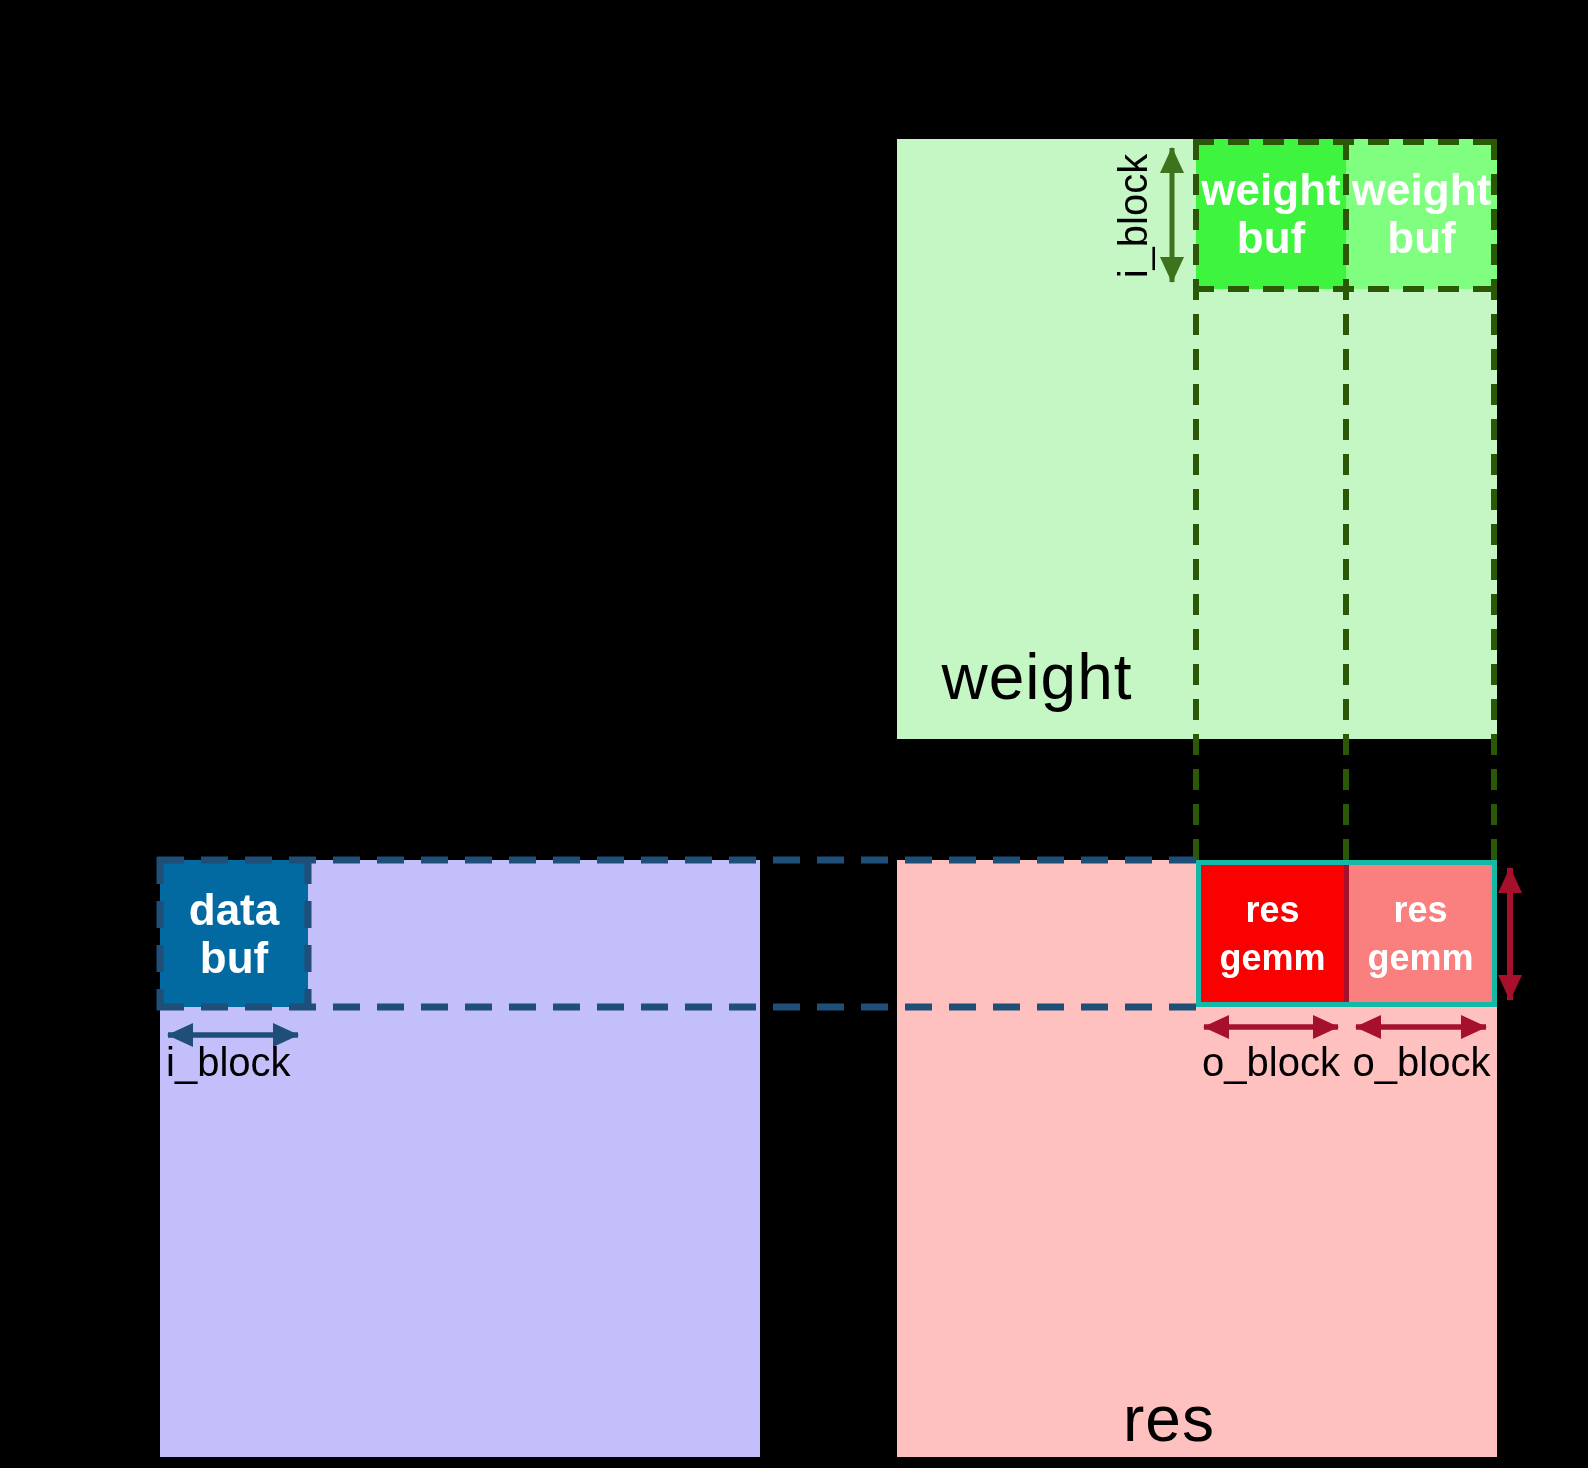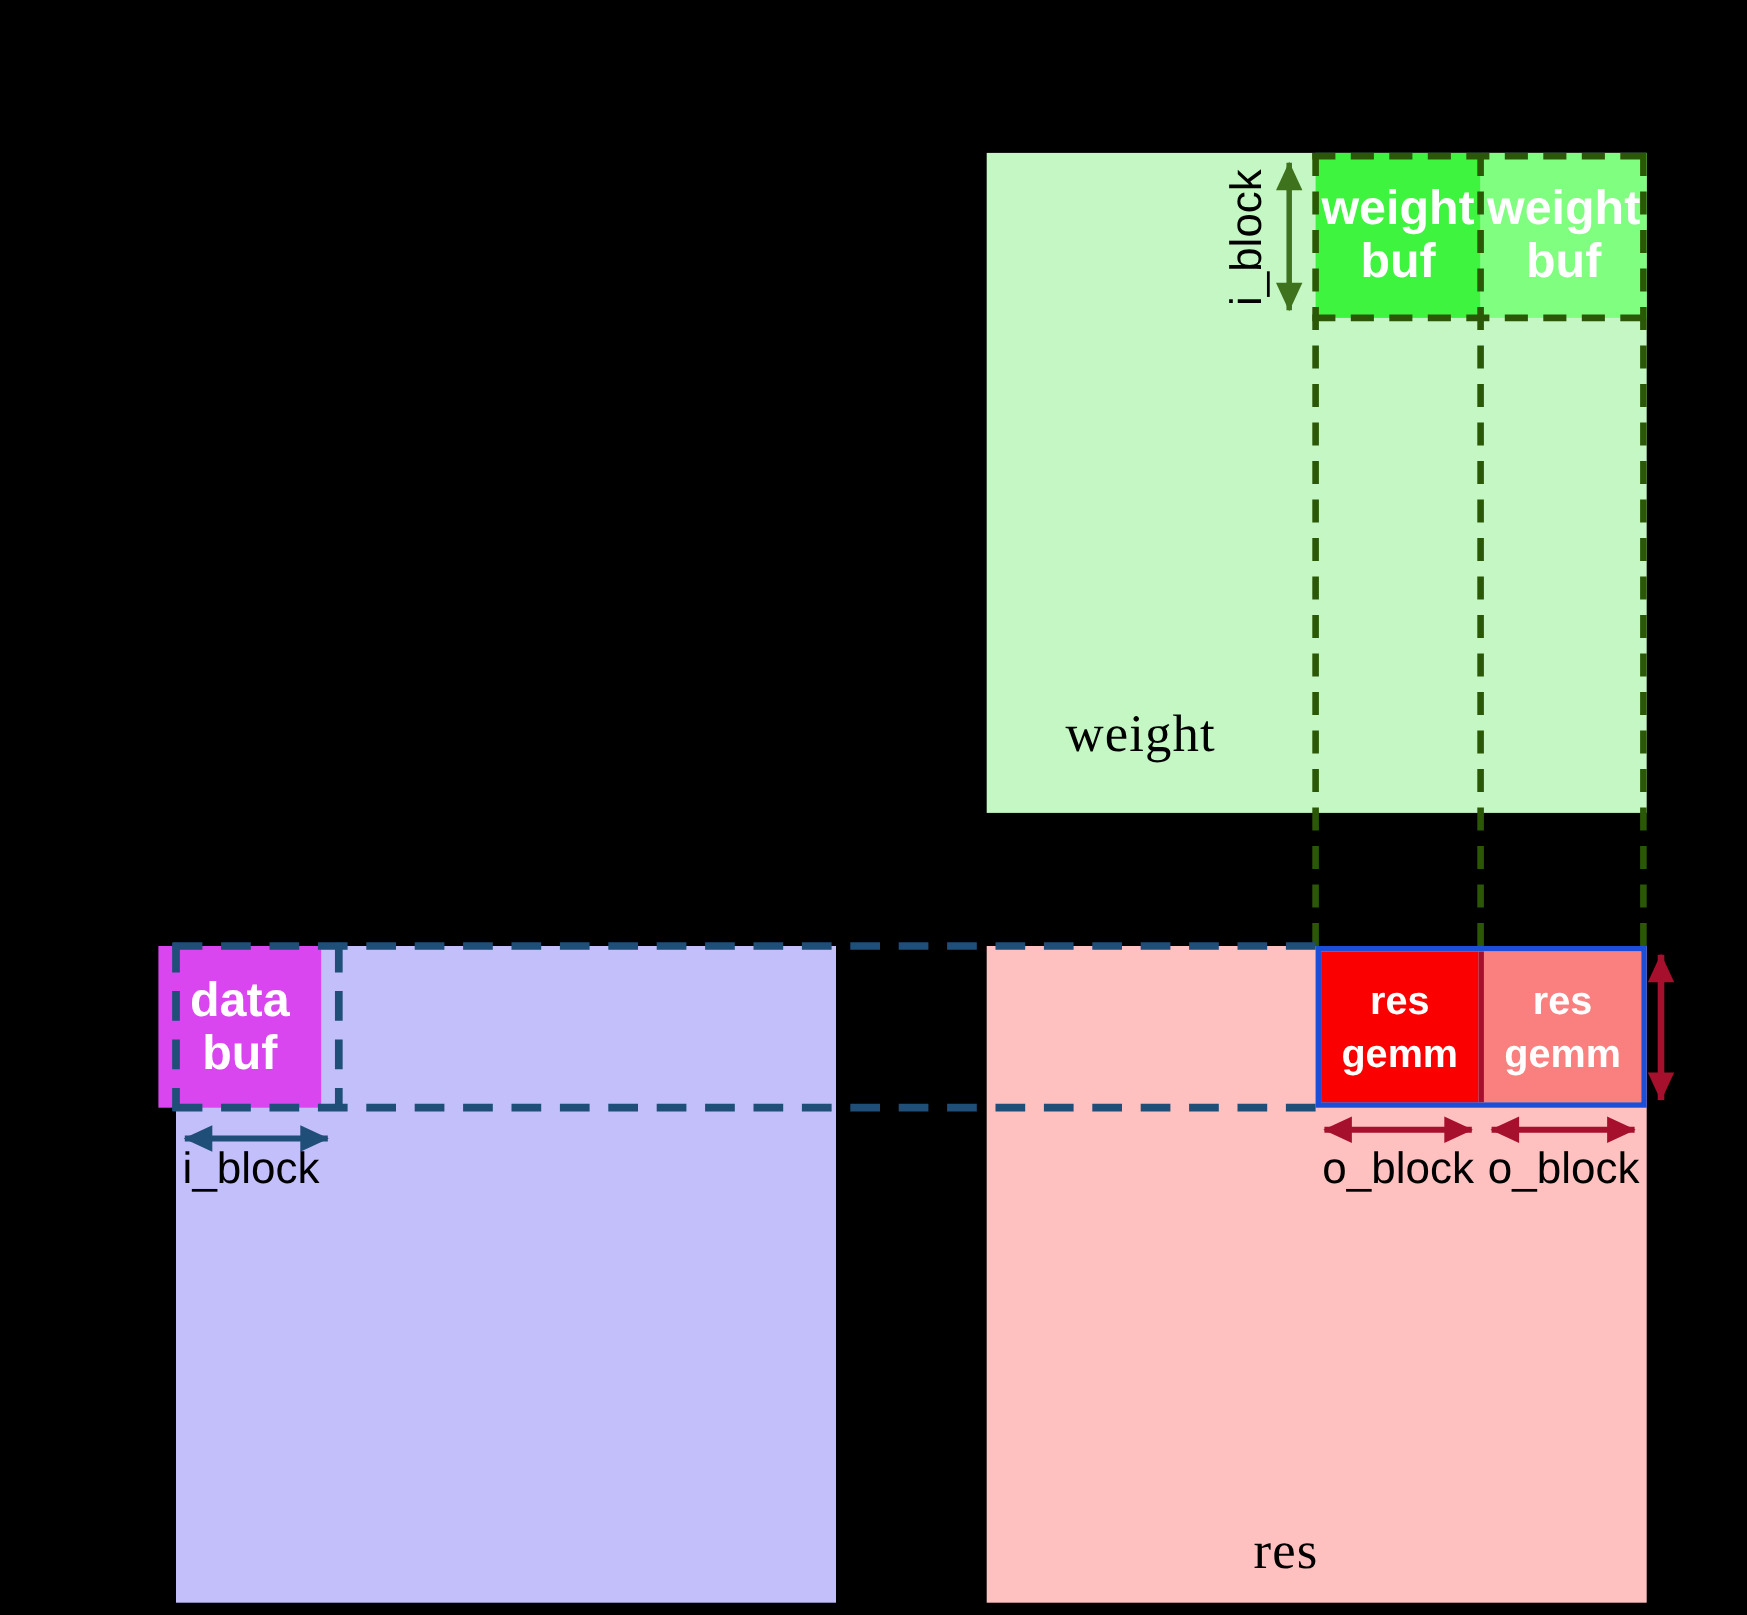--- a/index.html
+++ b/index.html
@@ -17,10 +17,9 @@
 
   .matrix-label{
     position:absolute;
-    font-size:48px;color:#000;
+    font-size:64px;color:#000;
     text-align:center;
     letter-spacing:1px;
-    font-family:Liberation Serif, serif;
   }
   .weight-matrix-label{left:897px;top:640px;width:280px;}
   .data-matrix-label{left:160px;top:1382px;width:600px;}

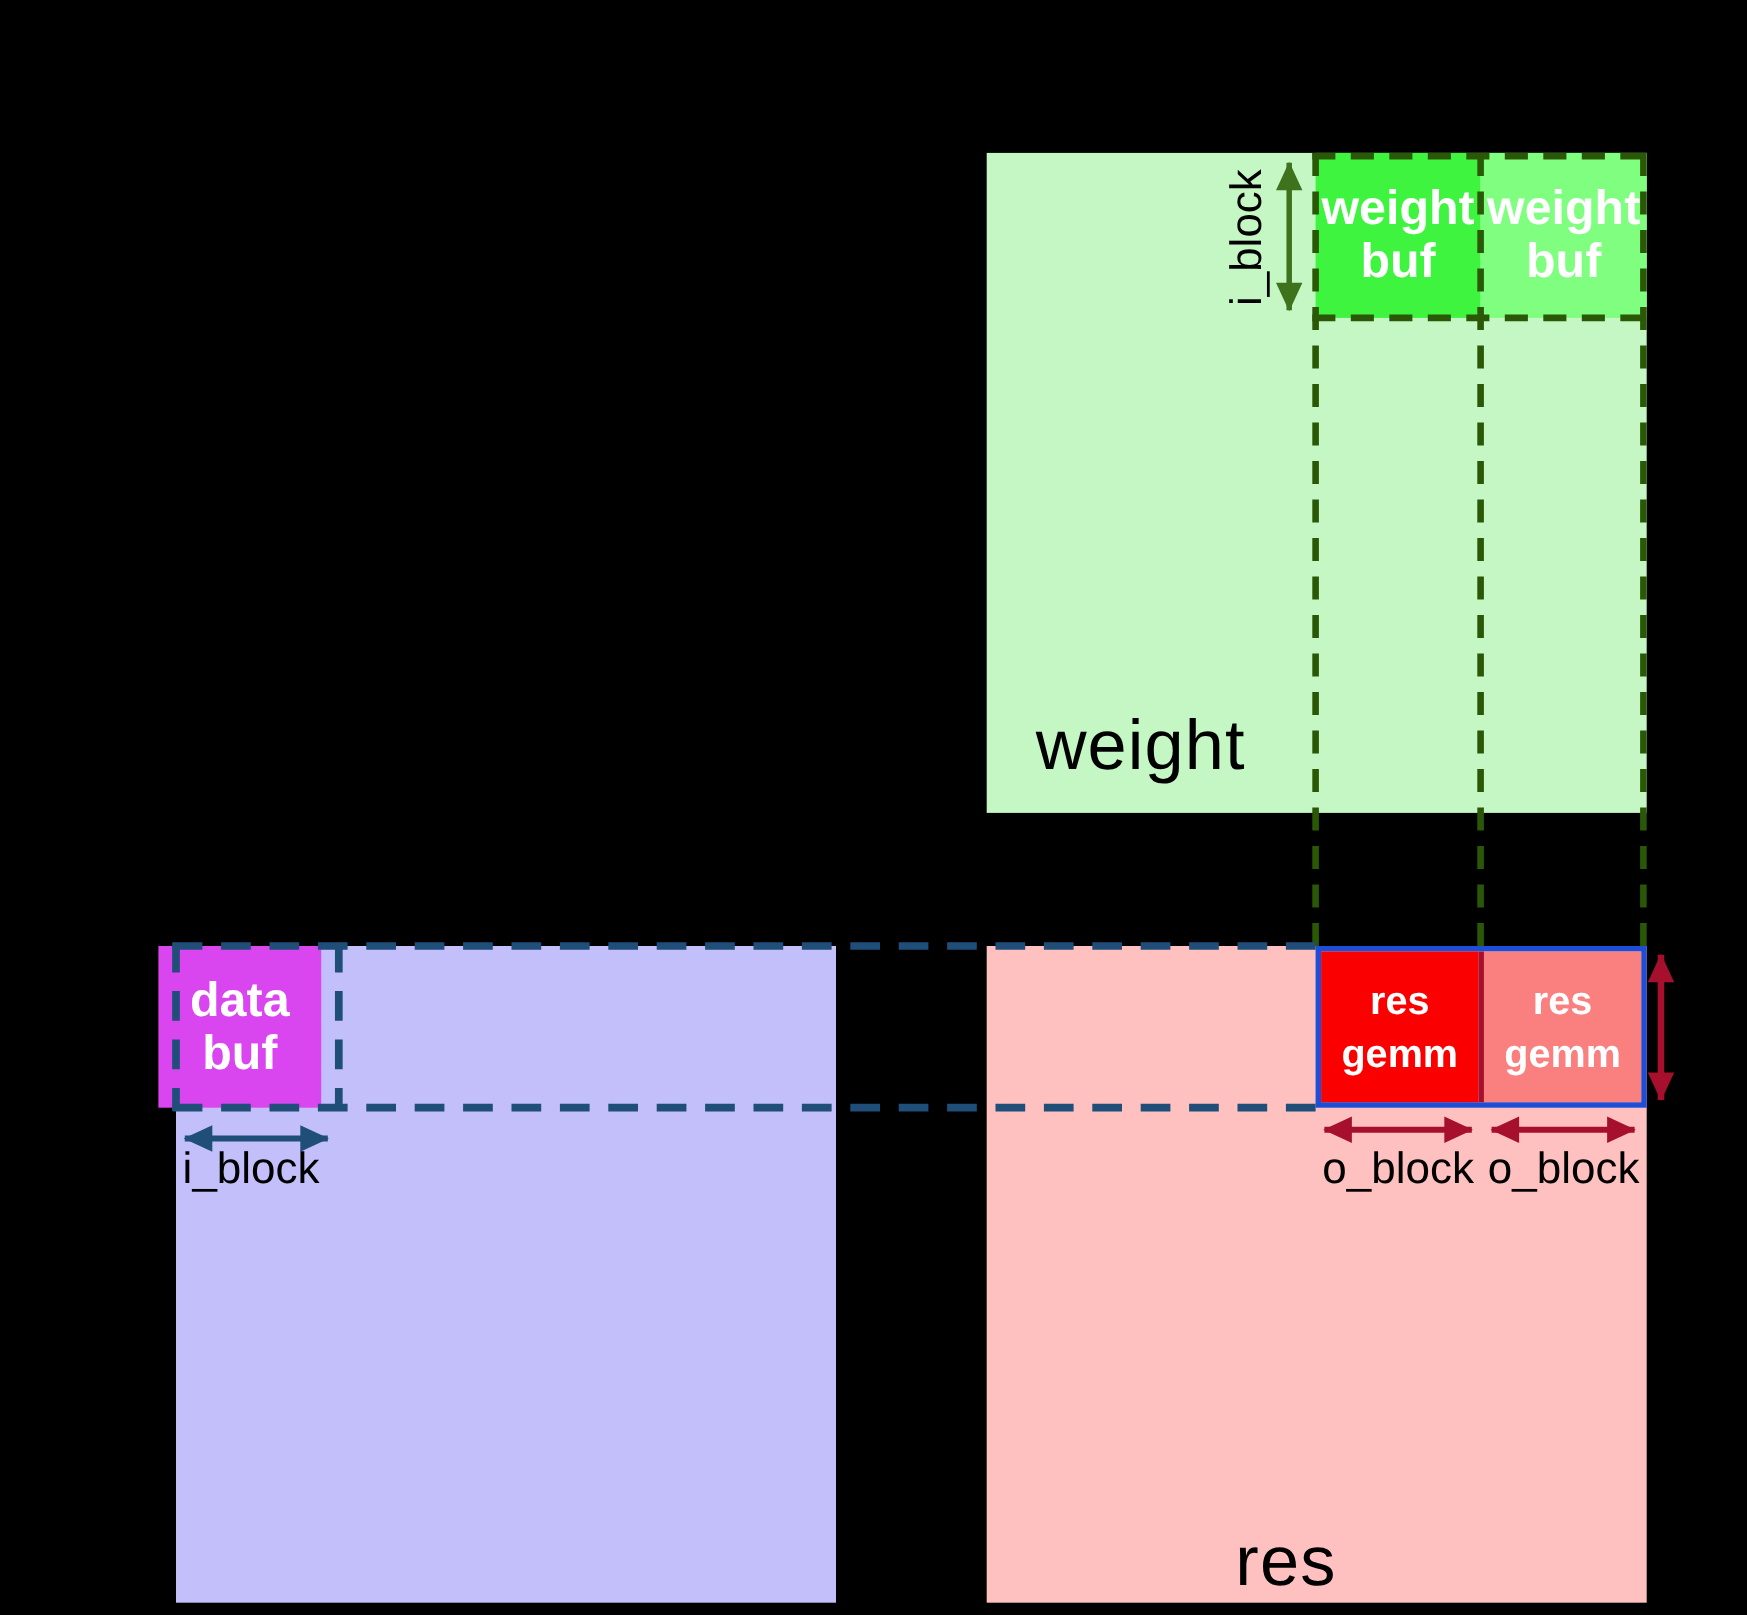--- a/index.html
+++ b/index.html
@@ -34,7 +34,7 @@
   }
   .weight-buf-1{left:1196px;top:139px;width:150px;height:150px;background:#3ef43e;}
   .weight-buf-2{left:1346px;top:139px;width:151px;height:150px;background:#80fe80;}
-  .data-buf{left:144px;top:860px;width:148px;height:147px;background:#d946ef;}
+  .data-buf{left:160px;top:860px;width:148px;height:147px;background:#0369a1;}
 
   .res-gemm-wrap{
     position:absolute;left:1196px;top:860px;width:301px;height:147px;

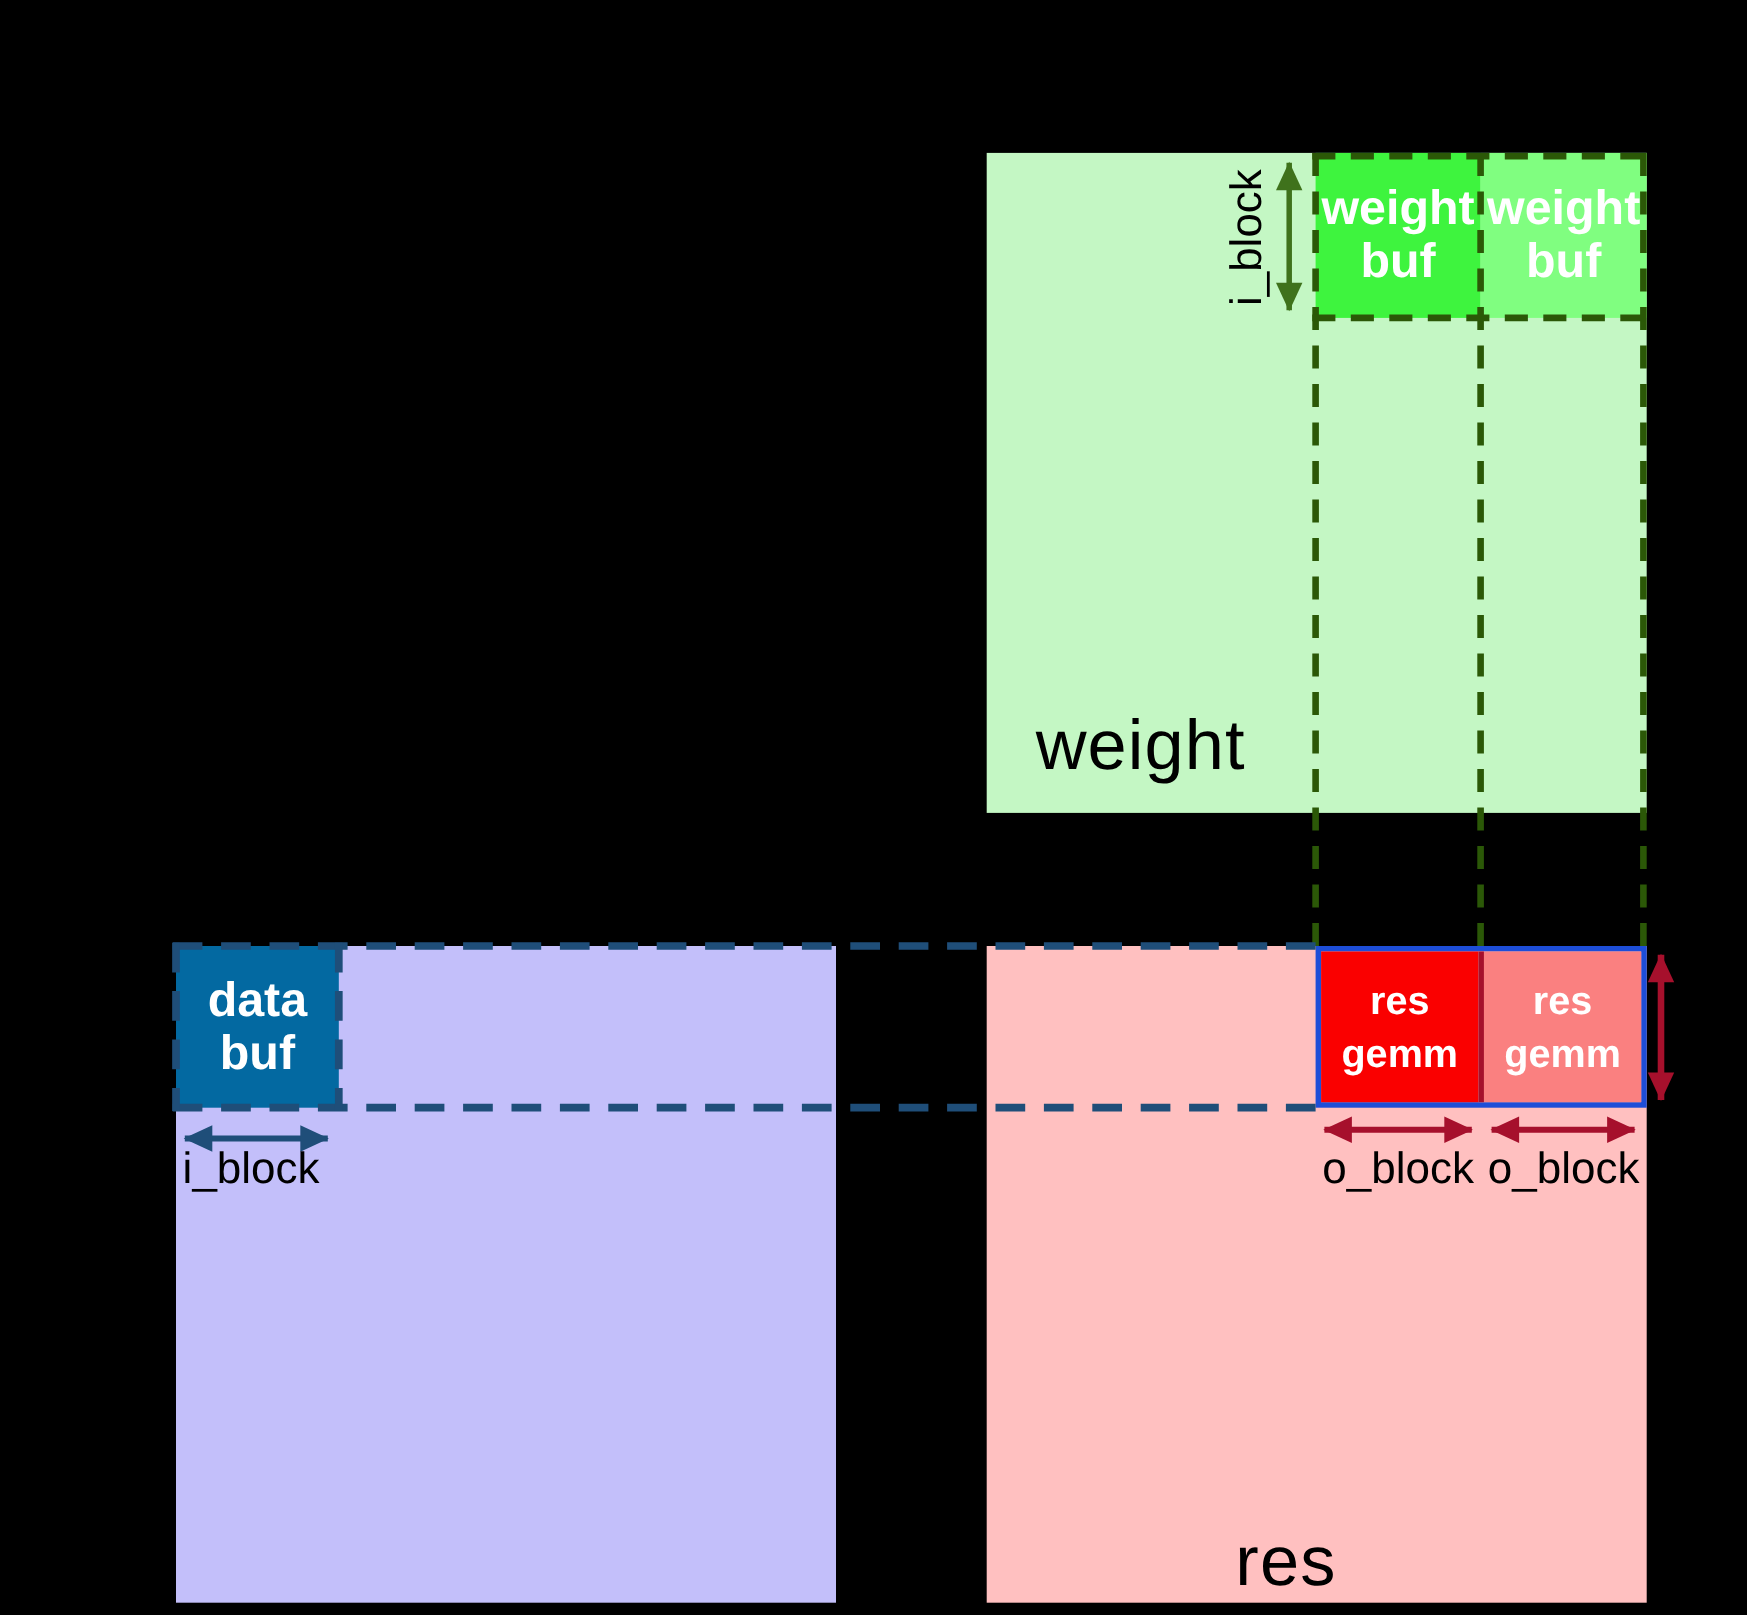--- a/index.html
+++ b/index.html
@@ -38,7 +38,7 @@
 
   .res-gemm-wrap{
     position:absolute;left:1196px;top:860px;width:301px;height:147px;
-    box-sizing:border-box;border:5px solid #1d4ed8;
+    box-sizing:border-box;border:5px solid #14b8a6;
     display:flex;
   }
   .res-gemm{

